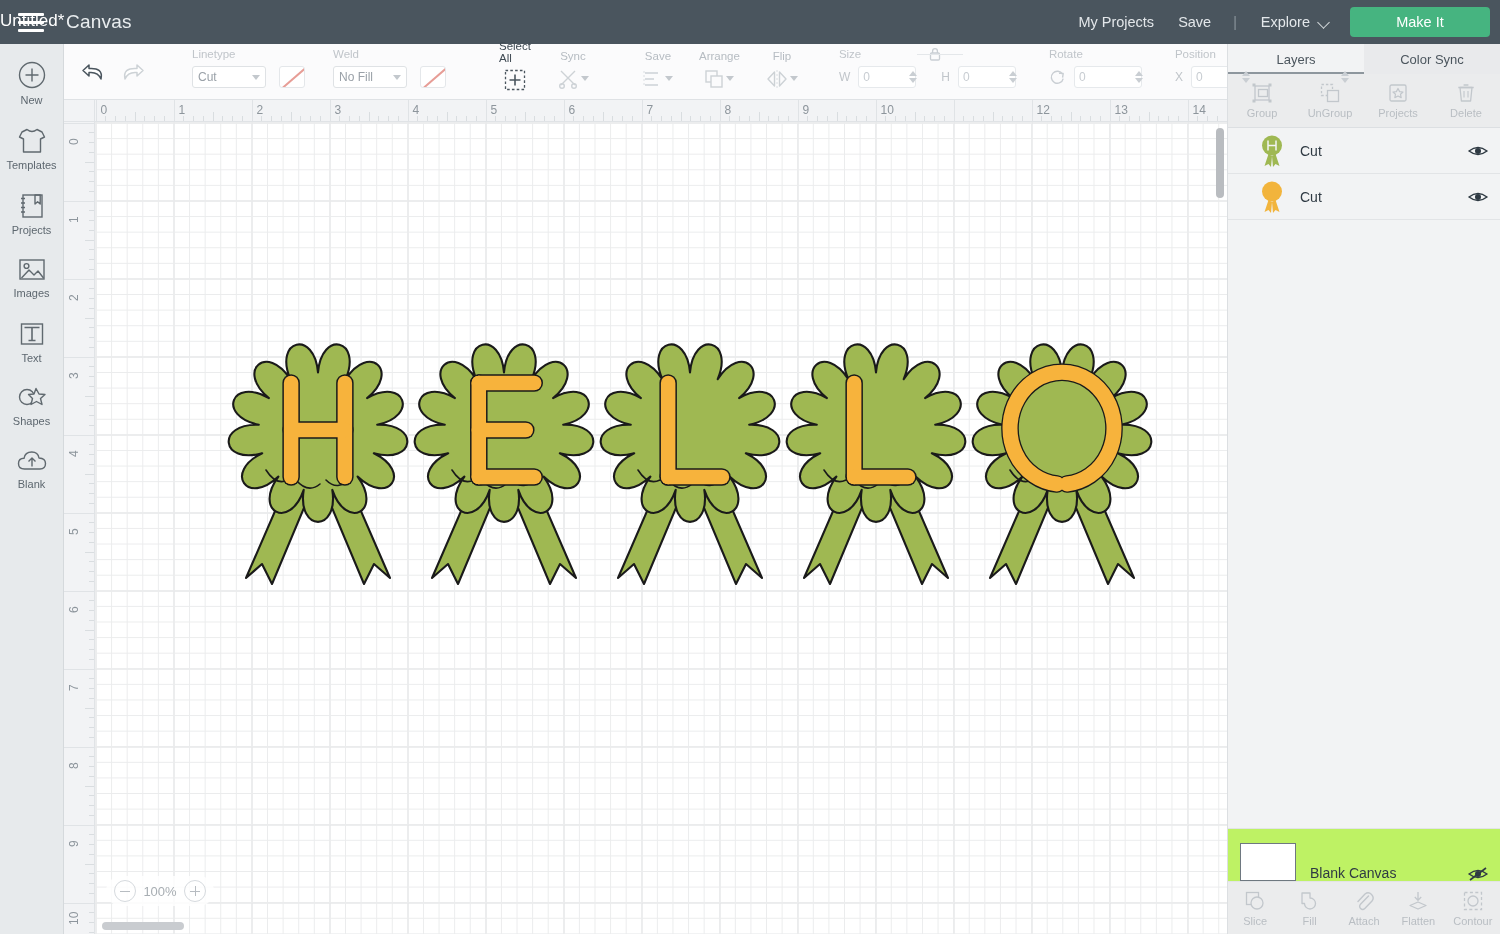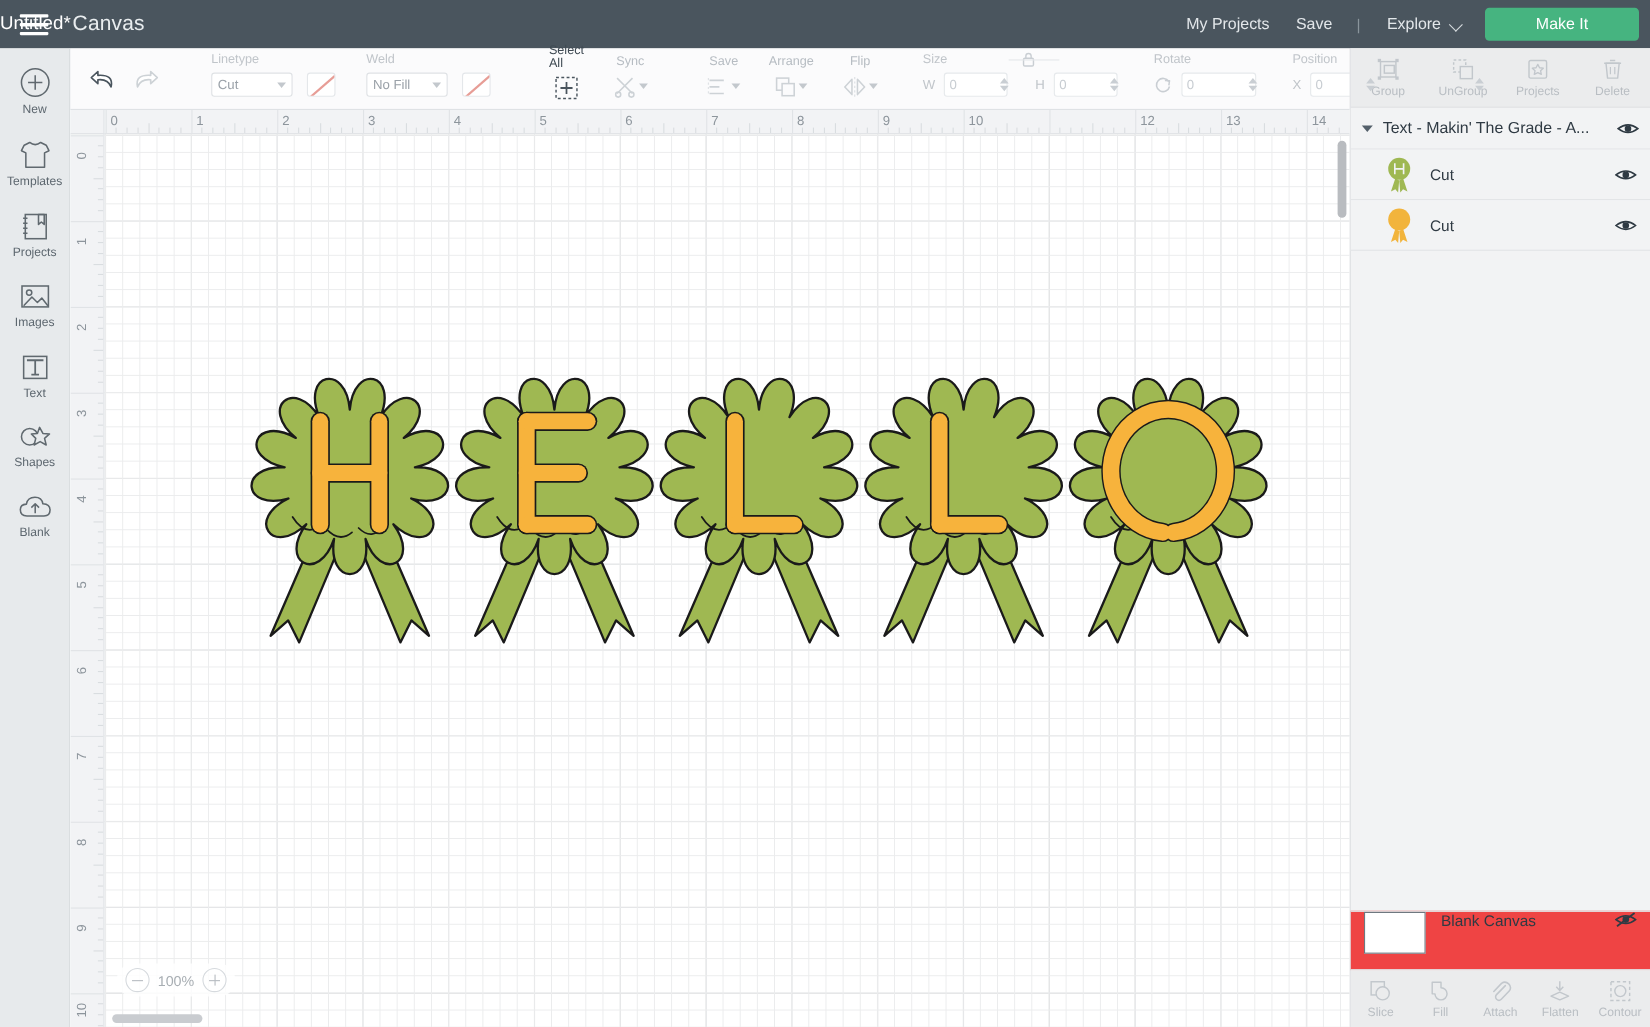--- a/index.html
+++ b/index.html
@@ -804,6 +804,10 @@
 
   <div class="rpanel">
 
+    <div class="rtabs">
+      <div class="rtab active">Layers</div>
+      <div class="rtab">Color Sync</div>
+    </div>
 
     <div class="rtools">
       <div class="rtool">

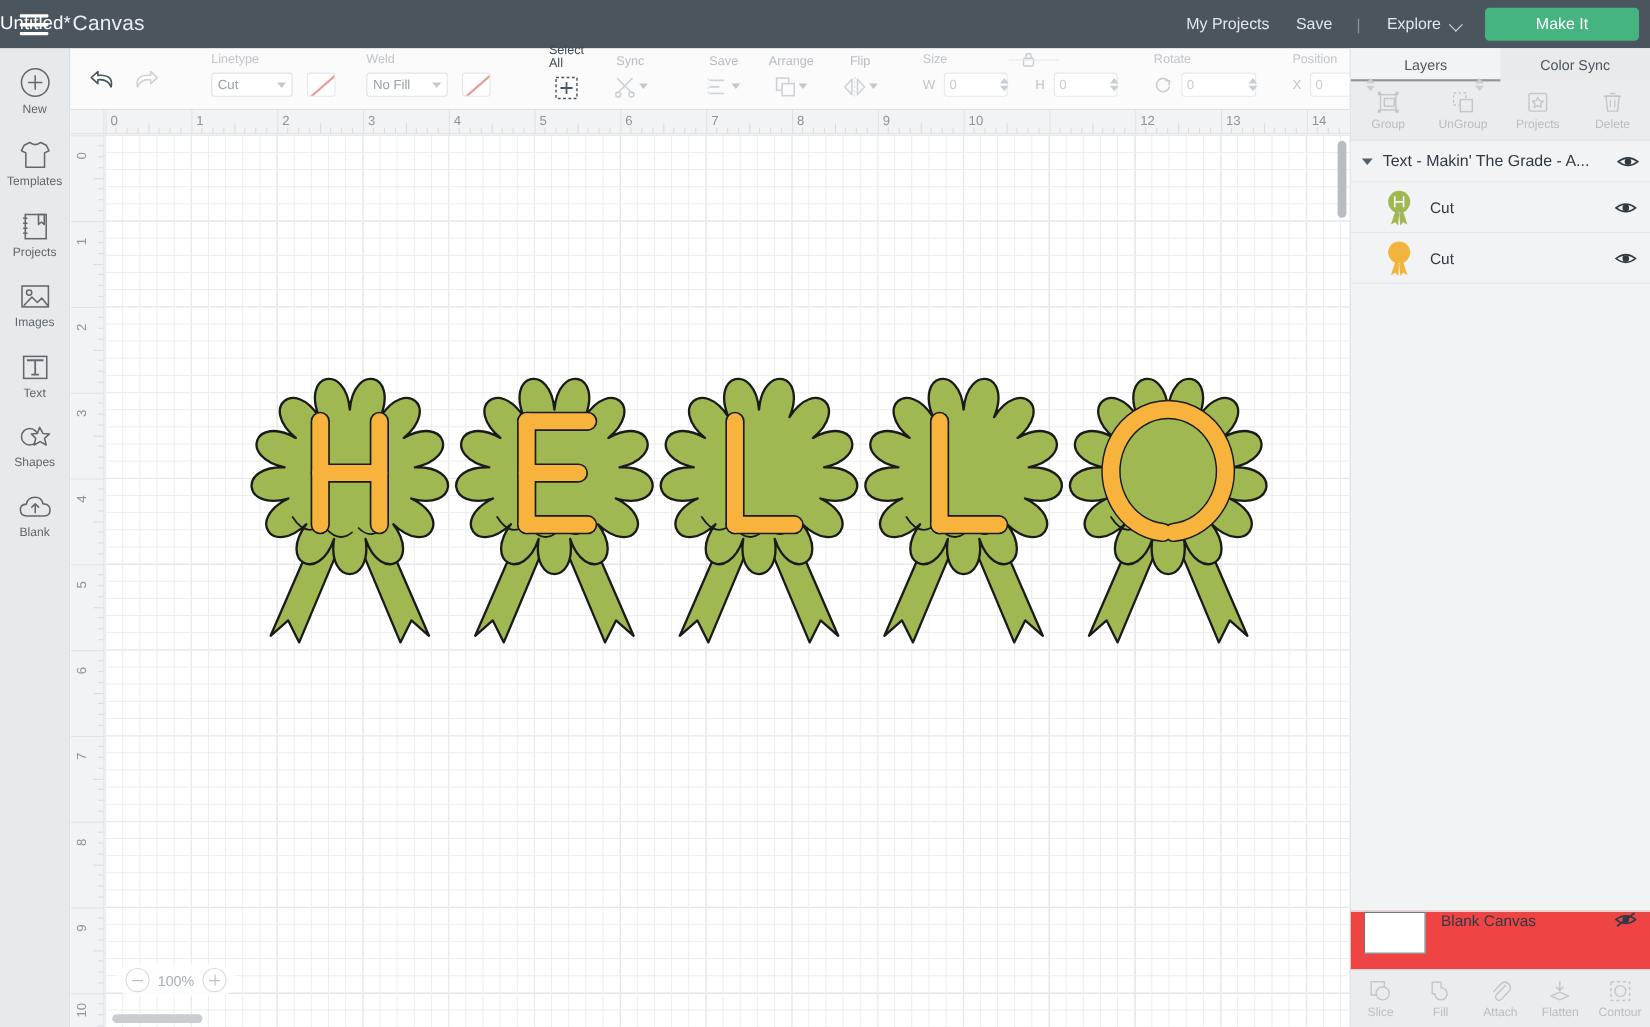--- a/index.html
+++ b/index.html
@@ -845,14 +845,6 @@
       </div>
     </div>
 
-    <div class="layerhdr">
-      <span class="tri"></span>
-      <span class="t">Text - Makin' The Grade - A...</span>
-      <svg class="eye" viewBox="0 0 20 14">
-        <path d="M1 7 Q10 0 19 7 Q10 14 1 7 Z" fill="none" stroke="#2f3a43" stroke-width="1.4"></path>
-        <circle cx="10" cy="7" r="3" fill="#2f3a43"></circle>
-      </svg>
-    </div>
 
     <div class="layerrow">
       <svg class="thumb" viewBox="0 0 28 34">

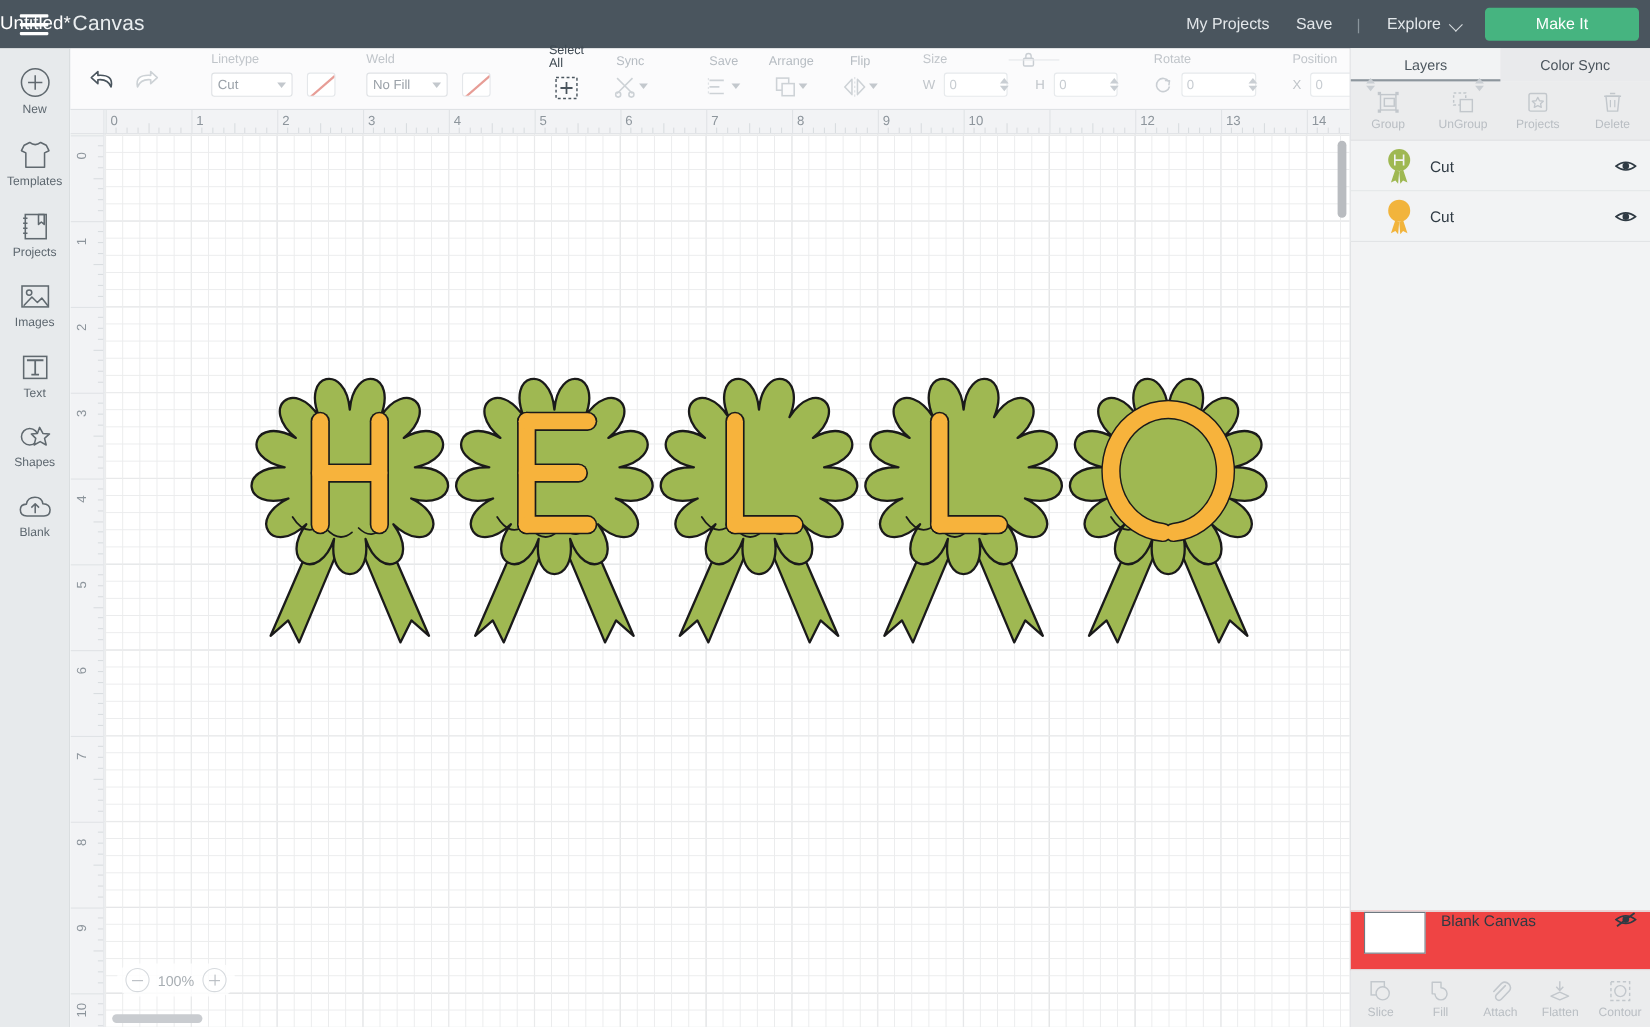--- a/index.html
+++ b/index.html
@@ -208,8 +208,8 @@
   .eye { width: 20px; height: 14px; flex: none; cursor: pointer; }
   .blankrow {
     position: absolute; left: 0; right: 0; bottom: 52px; height: 54px;
-    display: flex; align-items: flex-start; padding: 0 12px;
-    background: #ef4444; border-top: 1px solid #e2e4e6; border-bottom: 1px solid #e2e4e6;
+    display: flex; align-items: flex-end; padding: 0 12px;
+    background: #bef264; border-top: 1px solid #e2e4e6; border-bottom: 1px solid #e2e4e6;
   }
   .blankrow .sw {
     width: 56px; height: 38px; background: #fff; border: 1.5px solid #6e7880;

